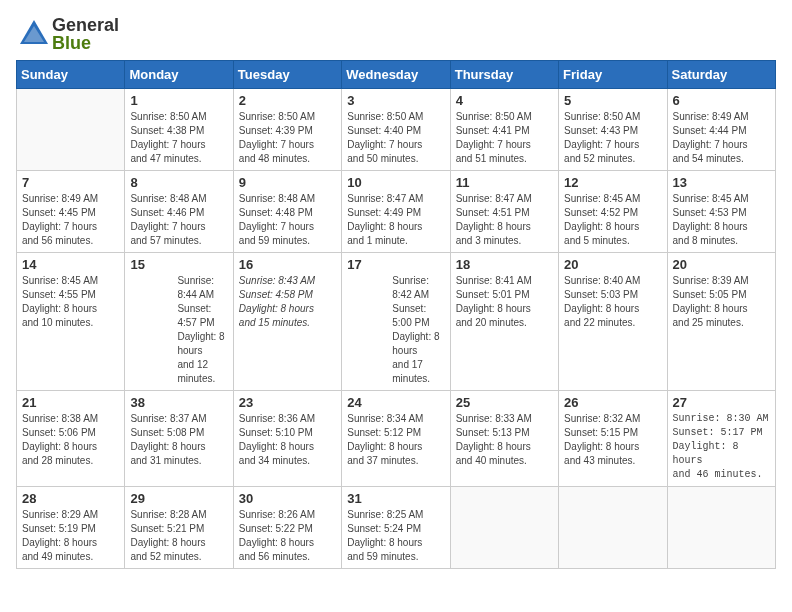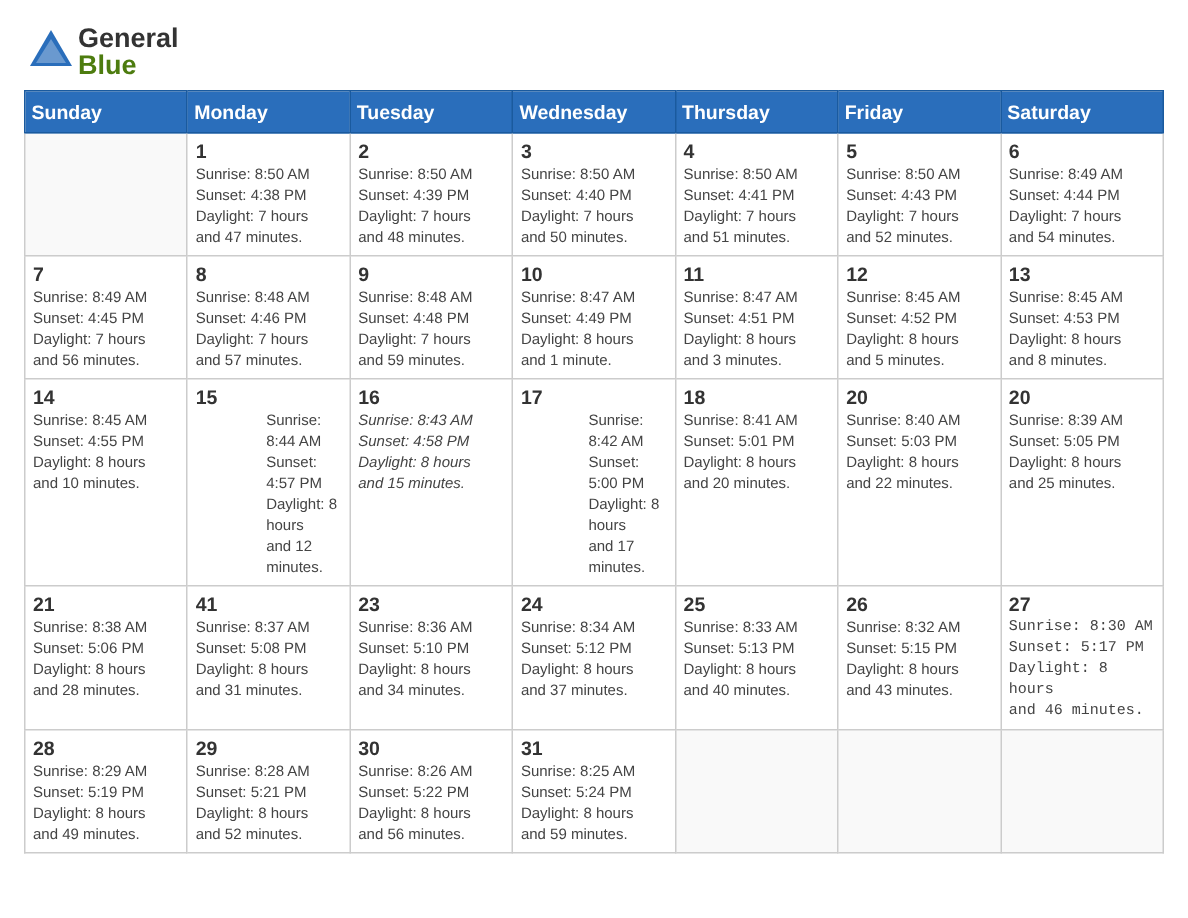--- a/index.html
+++ b/index.html
@@ -258,7 +258,7 @@
 and 28 minutes.</div>
         </td>
         <td>
-          <div class="day-number">41</div>
+          <div class="day-number">38</div>
           <div class="day-detail" style="white-space: pre-line;">Sunrise: 8:37 AM
 Sunset: 5:08 PM
 Daylight: 8 hours

